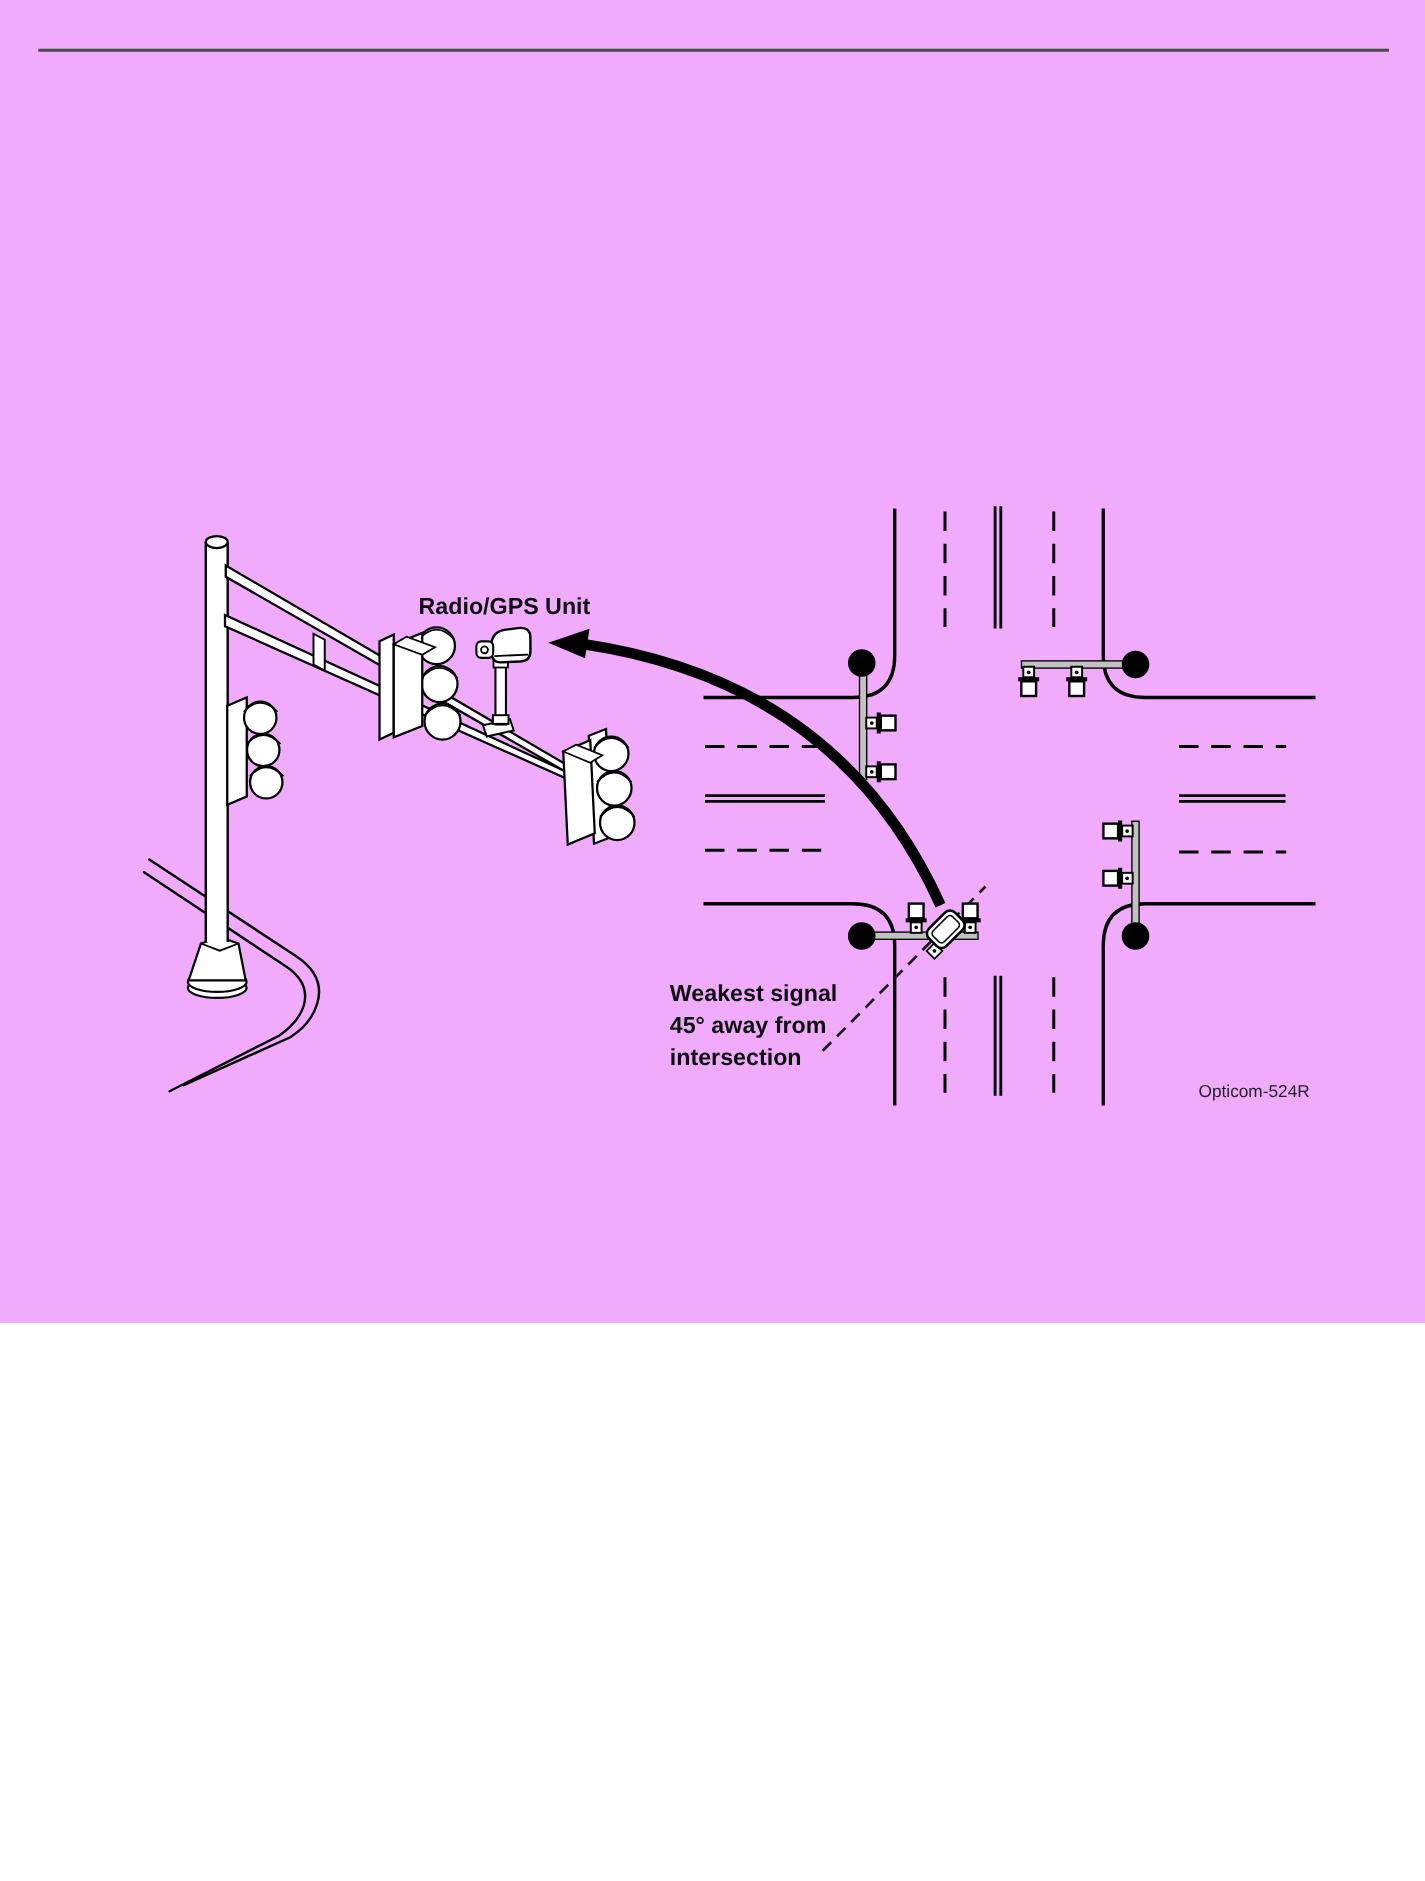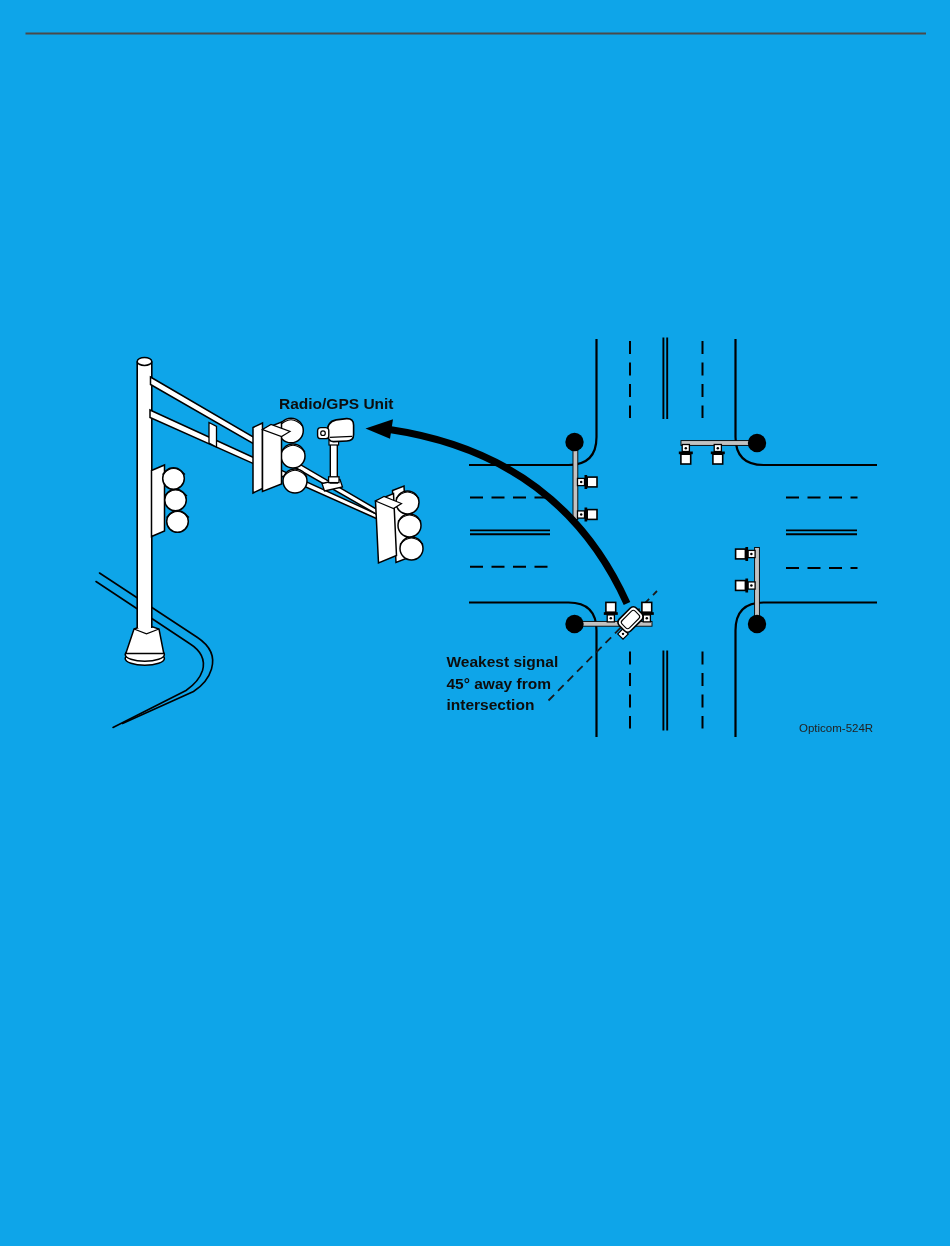--- a/index.html
+++ b/index.html
@@ -3,7 +3,7 @@
 <meta charset="utf-8">
 <style>
   html,body{margin:0;padding:0;background:#ffffff;}
-  .page{position:relative;width:950px;height:1246px;background:#0ea5e9;margin:0 auto;overflow:hidden;}
+  .page{position:relative;width:950px;height:882px;background:#f0abfc;margin:0 auto;overflow:hidden;}
   svg{display:block;}
   .ln{fill:none;stroke:#000;stroke-width:1.6;stroke-linecap:round;}
   .wf{fill:#fff;stroke:#000;stroke-width:1.5;}

